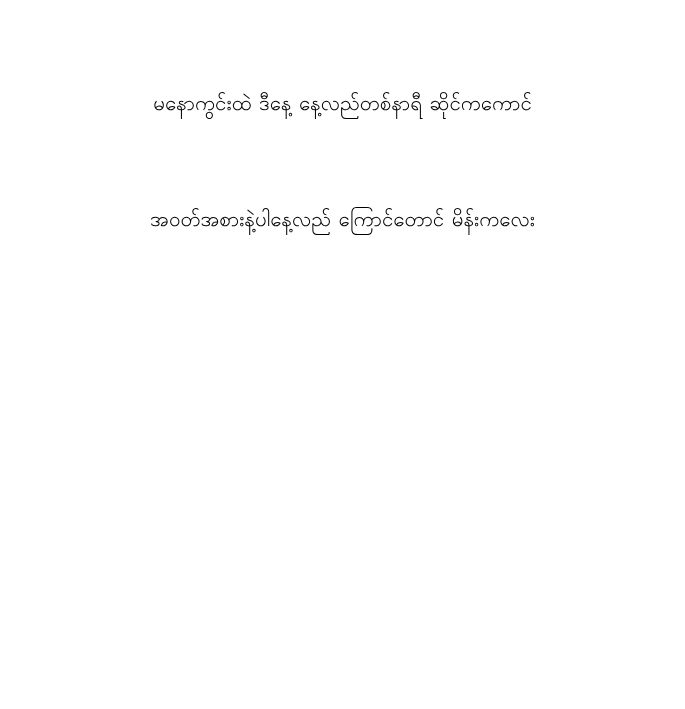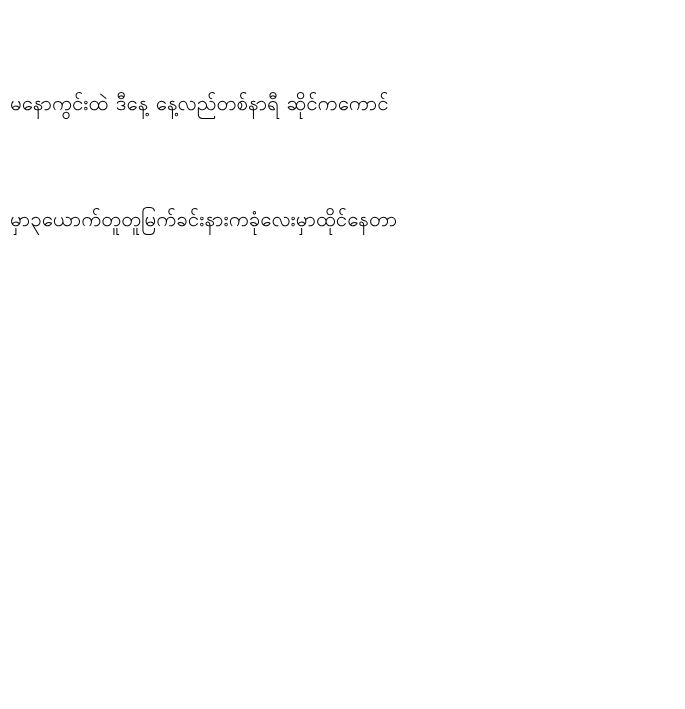--- a/index.html
+++ b/index.html
@@ -30,6 +30,7 @@
   .line {
     display: block;
     white-space: nowrap;
+    text-align: center;
   }
 </style>
 </head>

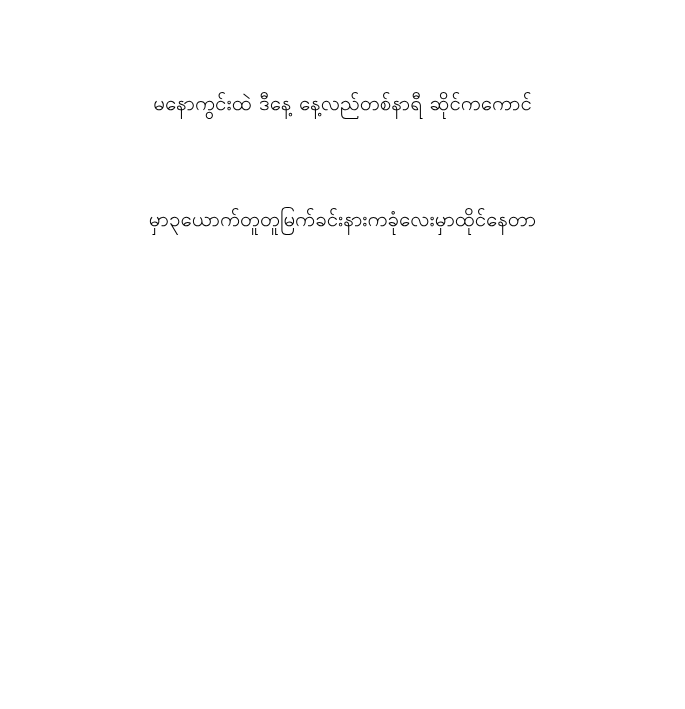--- a/index.html
+++ b/index.html
@@ -39,6 +39,7 @@
 <div id="page">
   <div class="text-block">
     <span class="line">မနောကွင်းထဲ ဒီနေ့ နေ့လည်တစ်နာရီ ဆိုင်ကကောင်</span>
+    <span class="line">အဝတ်အစားနဲ့ပါနေ့လည် ကြောင်တောင် မိန်းကလေး</span>
     <span class="line">မှာ၃ယောက်တူတူမြက်ခင်းနားကခုံလေးမှာထိုင်နေတာ</span>
     
     

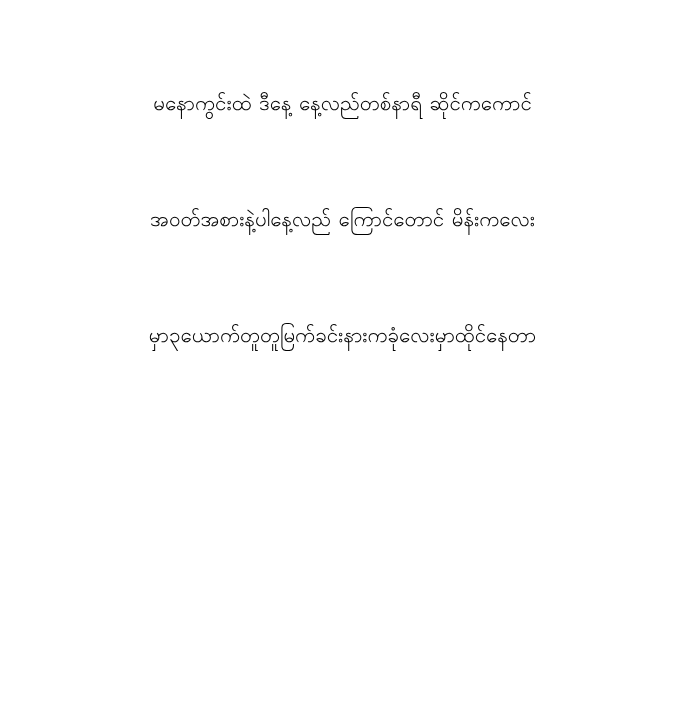--- a/index.html
+++ b/index.html
@@ -40,7 +40,6 @@
   <div class="text-block">
     <span class="line">မနောကွင်းထဲ ဒီနေ့ နေ့လည်တစ်နာရီ ဆိုင်ကကောင်</span>
     <span class="line">အဝတ်အစားနဲ့ပါနေ့လည် ကြောင်တောင် မိန်းကလေး</span>
-    <span class="line">မှာ၃ယောက်တူတူမြက်ခင်းနားကခုံလေးမှာထိုင်နေတာ</span>
     
     
     

